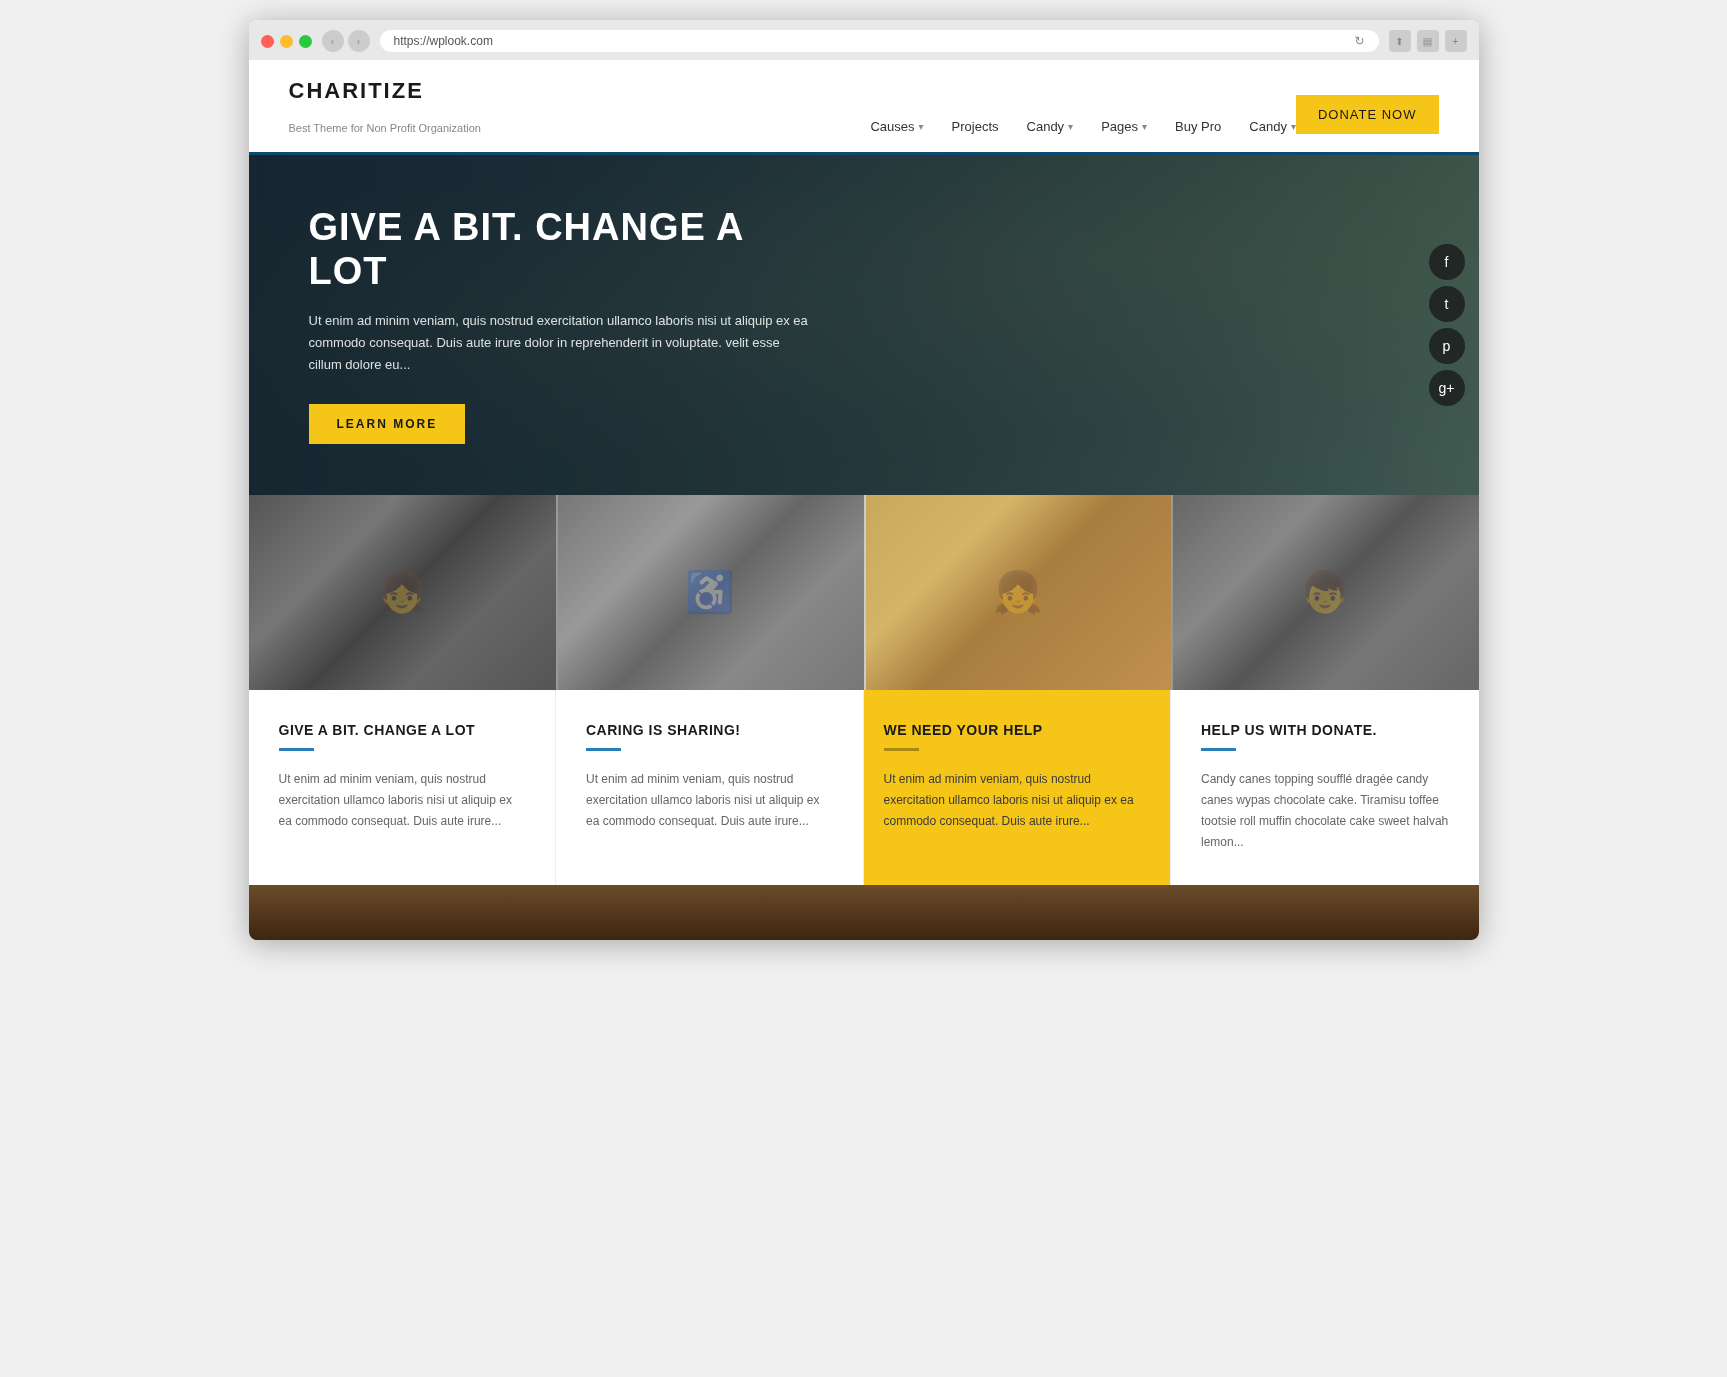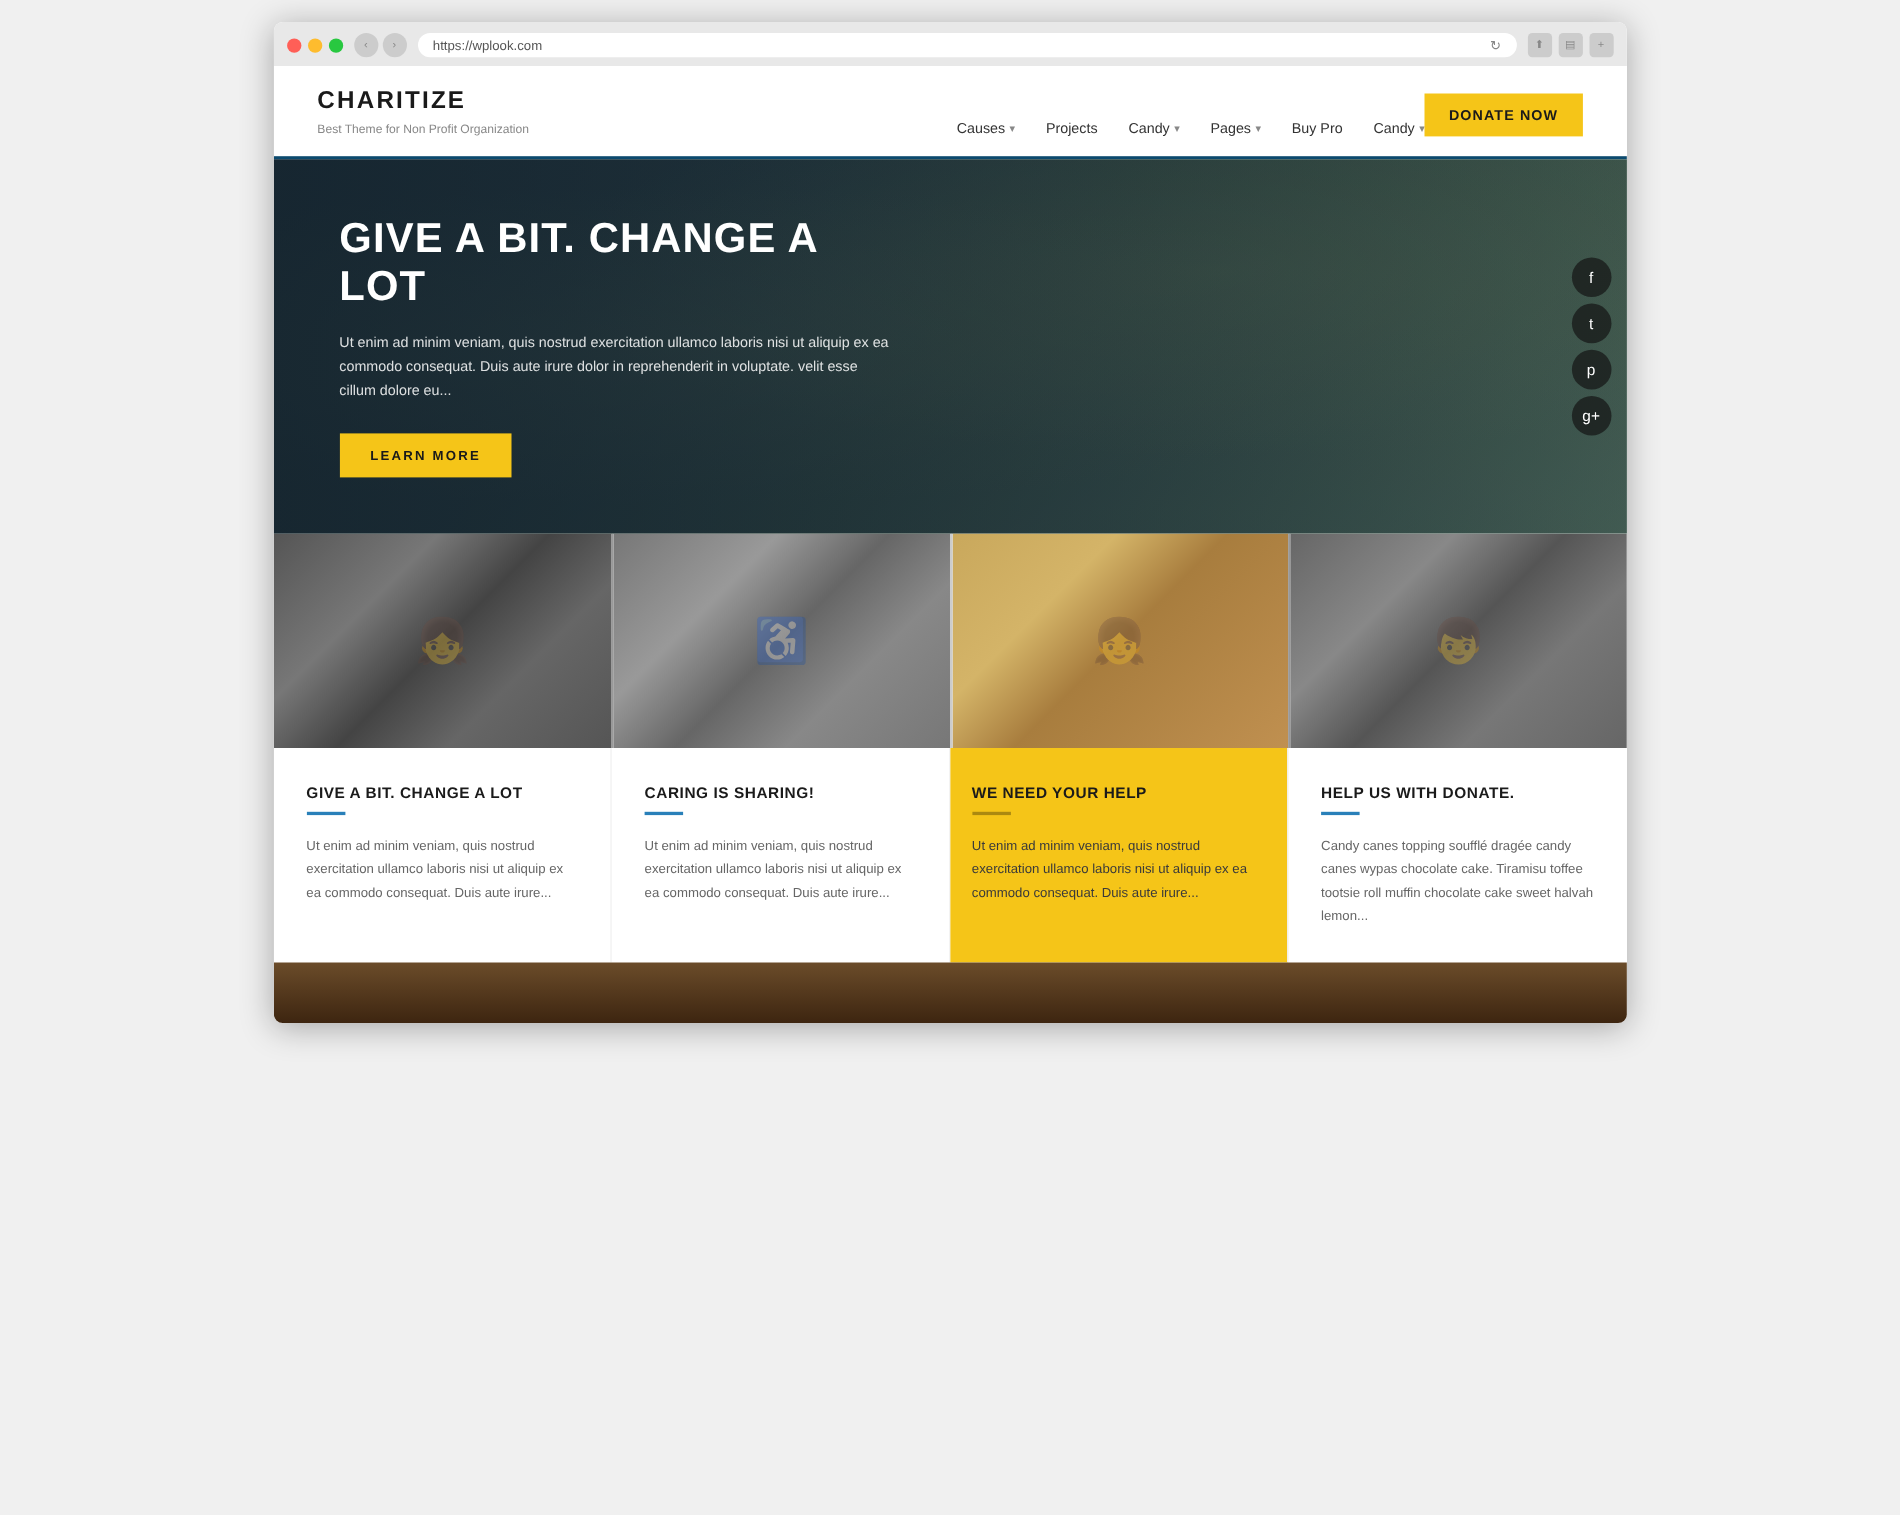--- a/index.html
+++ b/index.html
@@ -116,7 +116,7 @@
       background: #f5c518;
       color: #1a1a1a;
       font-size: 13px;
-      font-weight: 700;
+      font-weight: 400;
       padding: 12px 22px;
       border: none;
       cursor: pointer;

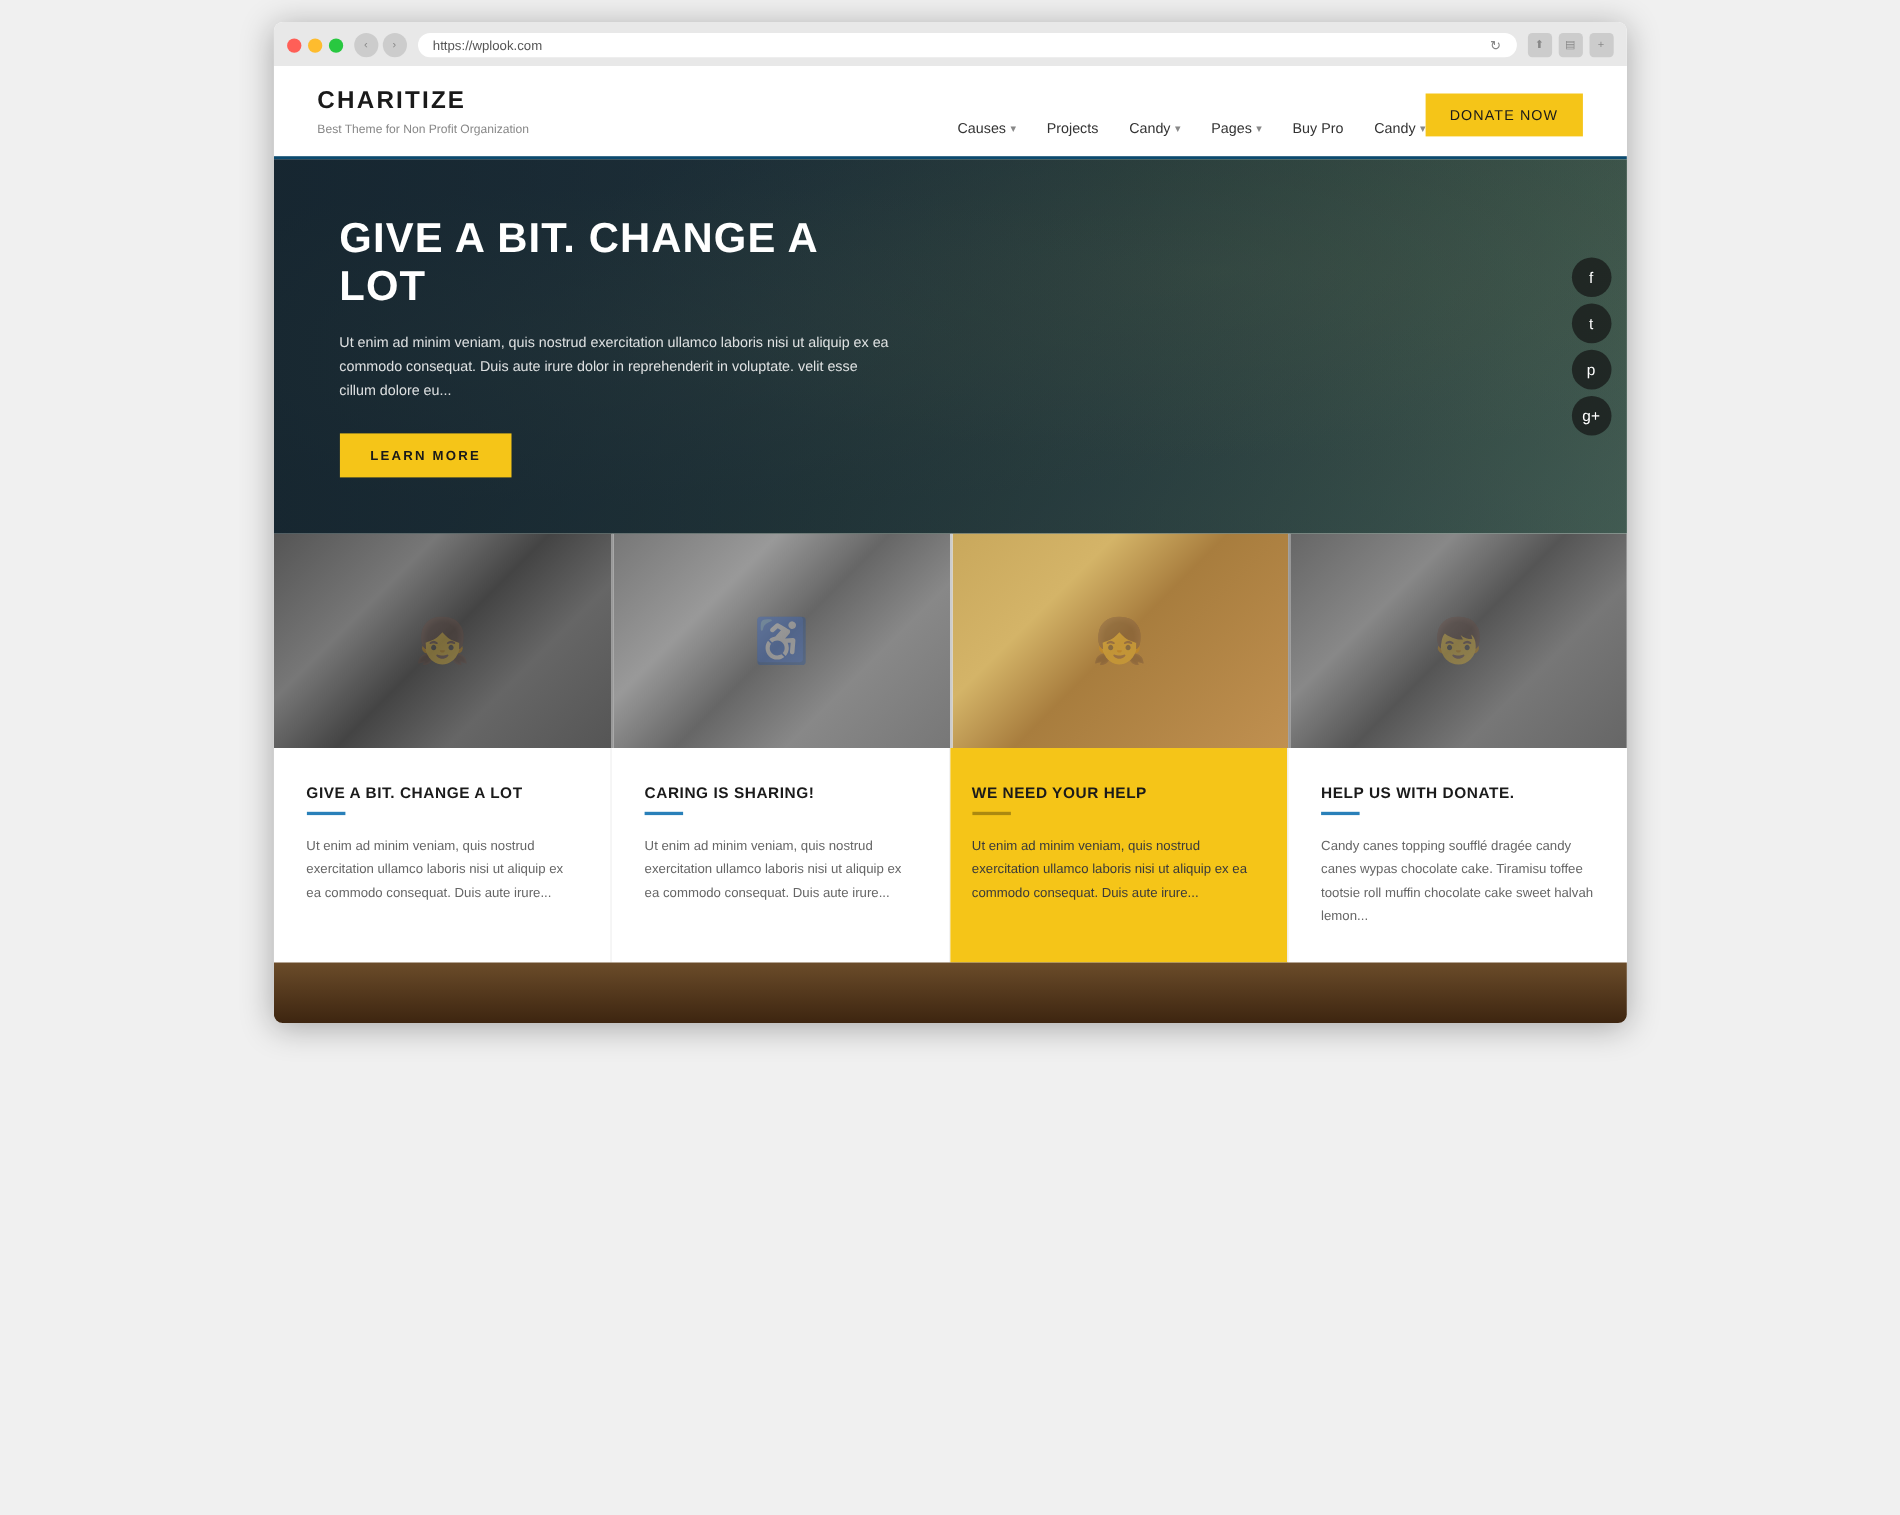--- a/index.html
+++ b/index.html
@@ -96,7 +96,7 @@
     .logo-subtitle {
       font-size: 11px;
       color: #888;
-      margin-top: 8px;
+      margin-top: 18px;
     }
     .site-nav {
       display: flex;

